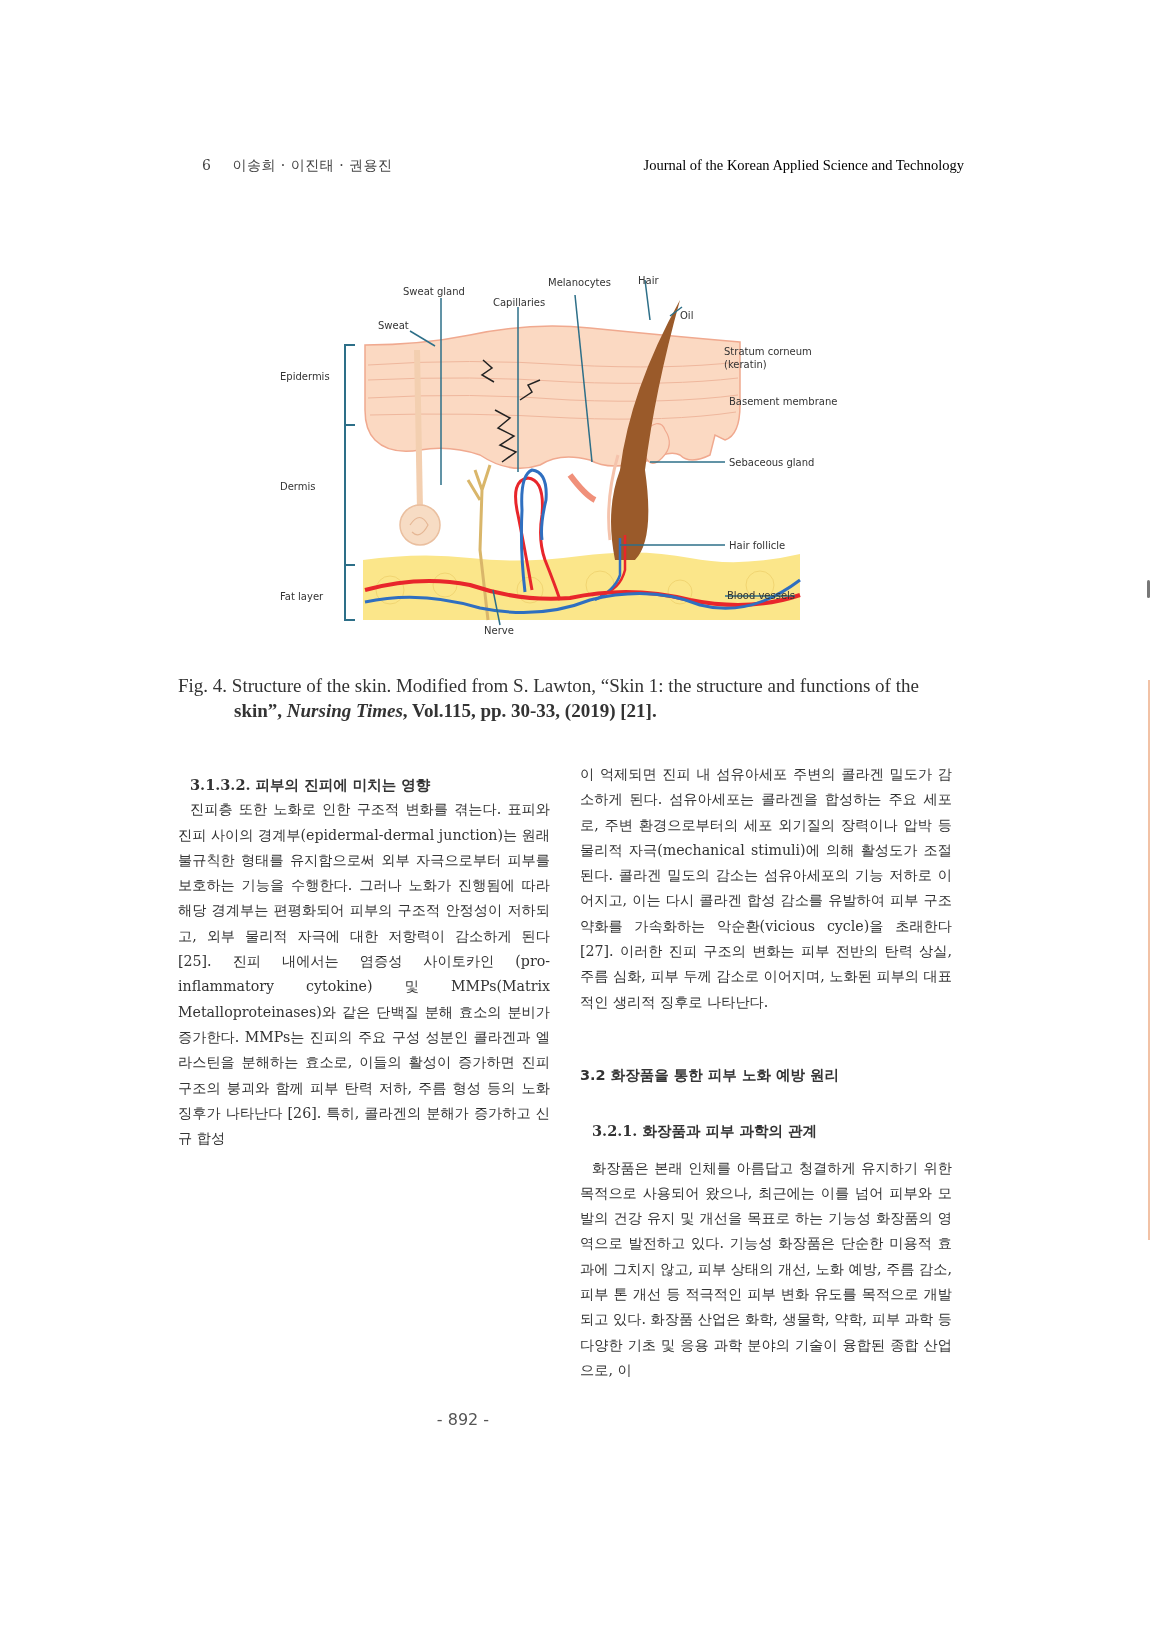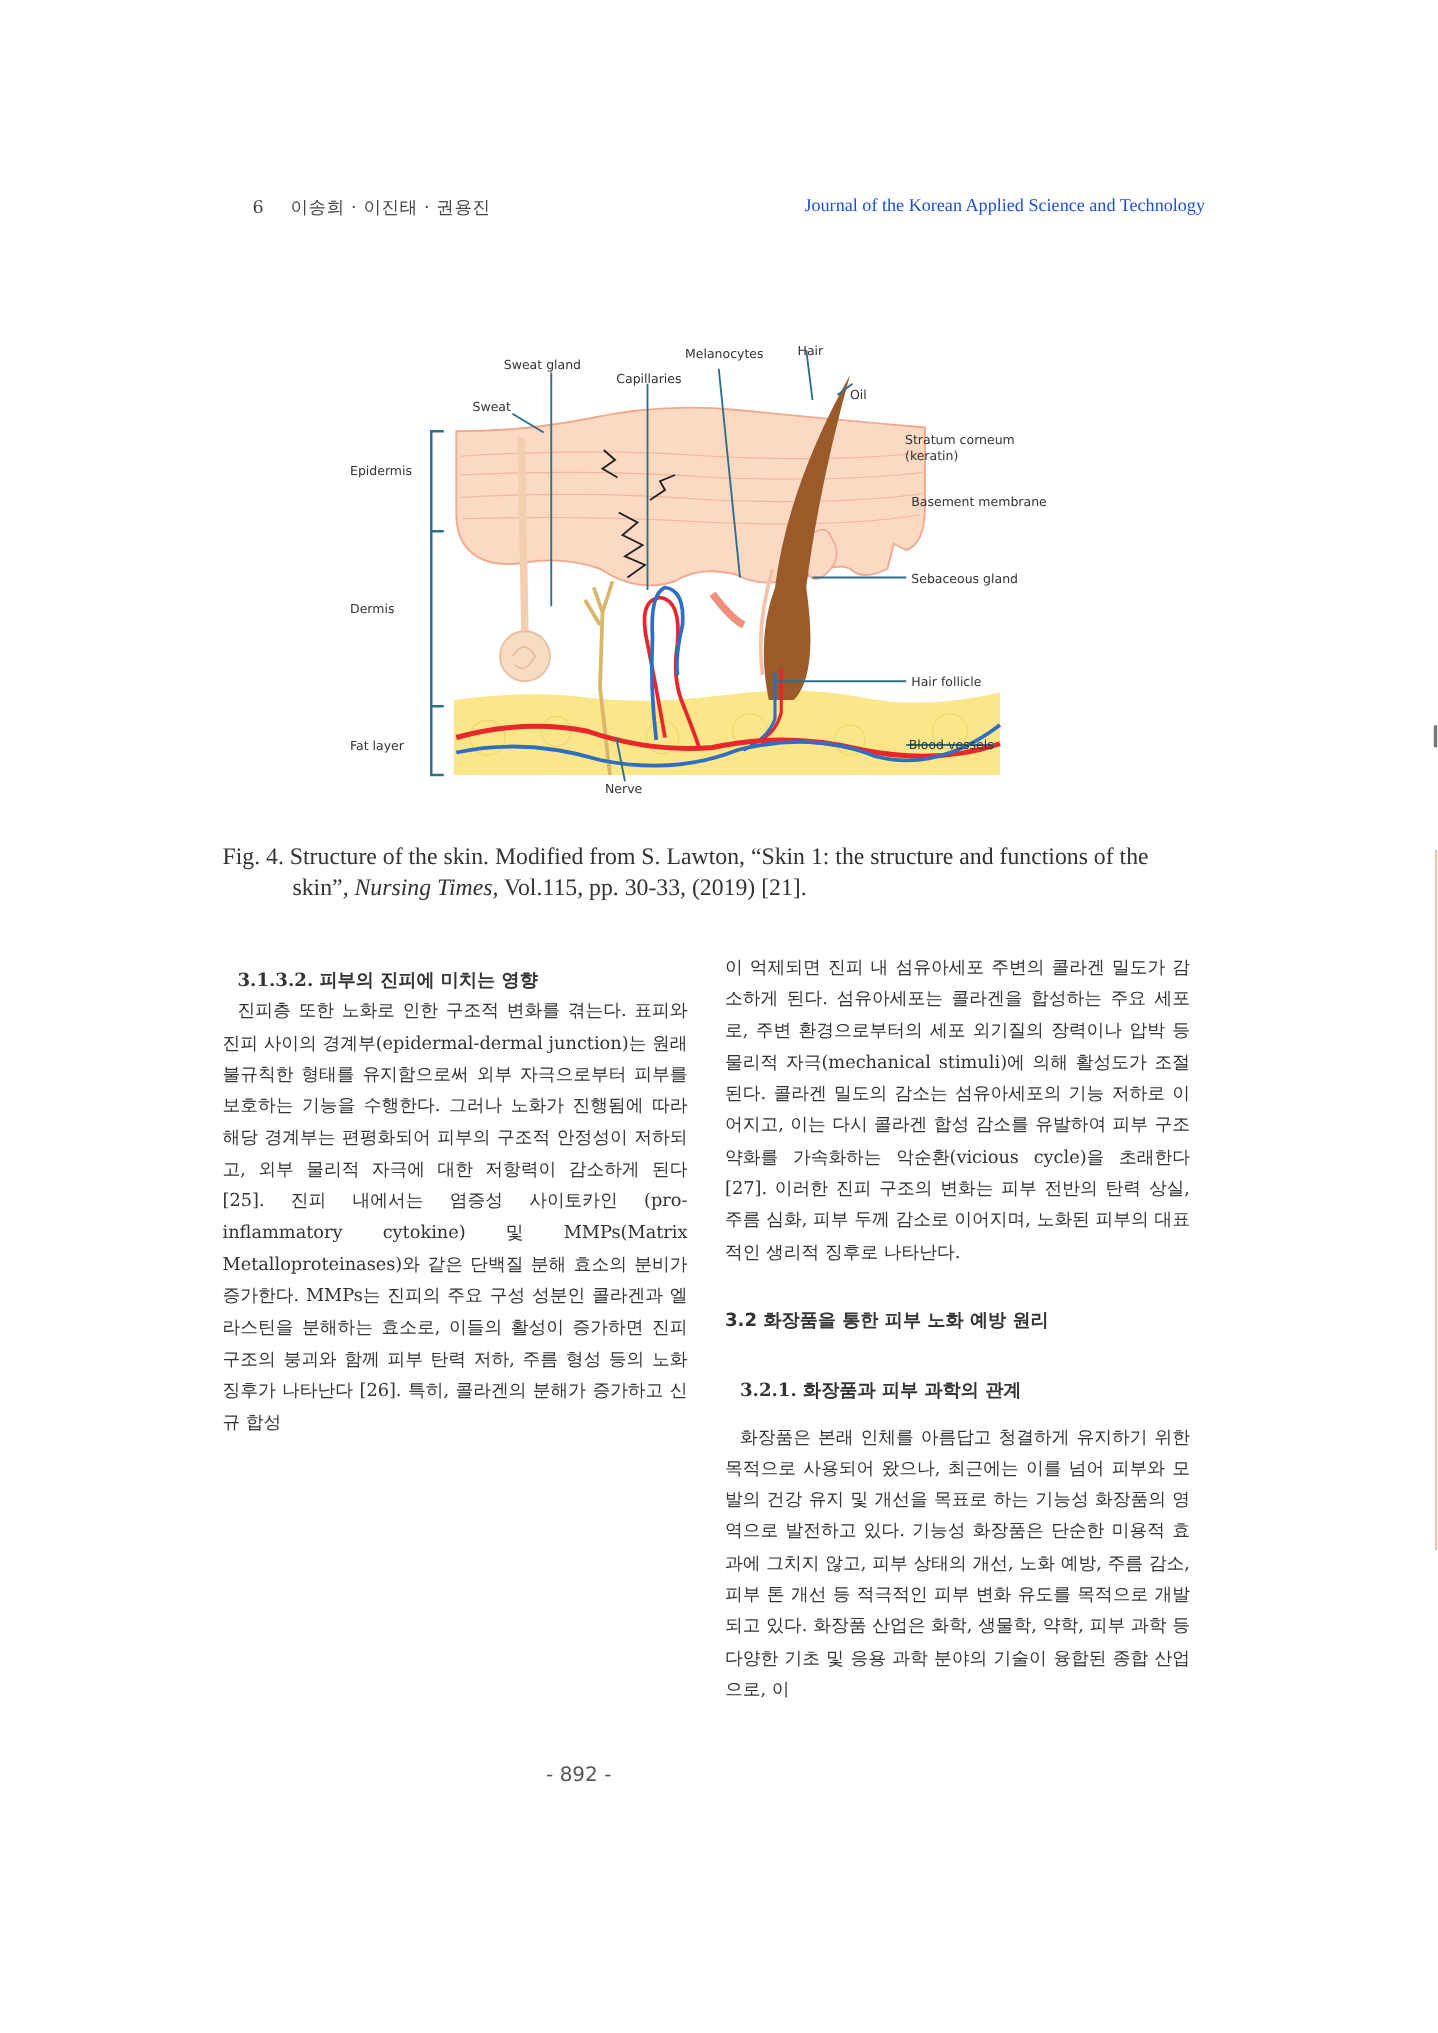--- a/index.html
+++ b/index.html
@@ -7,7 +7,7 @@
          font-family: "DejaVu Serif", "Liberation Serif", serif; color: #2a2a2a; }
   .hdr-left { position: absolute; left: 176px; top: 157px; font-size: 14px; color: #444; letter-spacing: 0.5px; margin-left: 26px; }
   .hdr-left .pg { margin-right: 16px; }
-  .hdr-right { position: absolute; right: 186px; top: 157px; font-size: 14.5px; color: #1d4ed8;
+  .hdr-right { position: absolute; right: 186px; top: 157px; font-size: 14.5px; color: #000000;
                font-family: "Liberation Serif", serif; }
   .figure { position: absolute; left: 270px; top: 240px; width: 600px; height: 420px; }
   .caption { position: absolute; left: 178px; top: 673px; width: 790px; font-size: 19px;

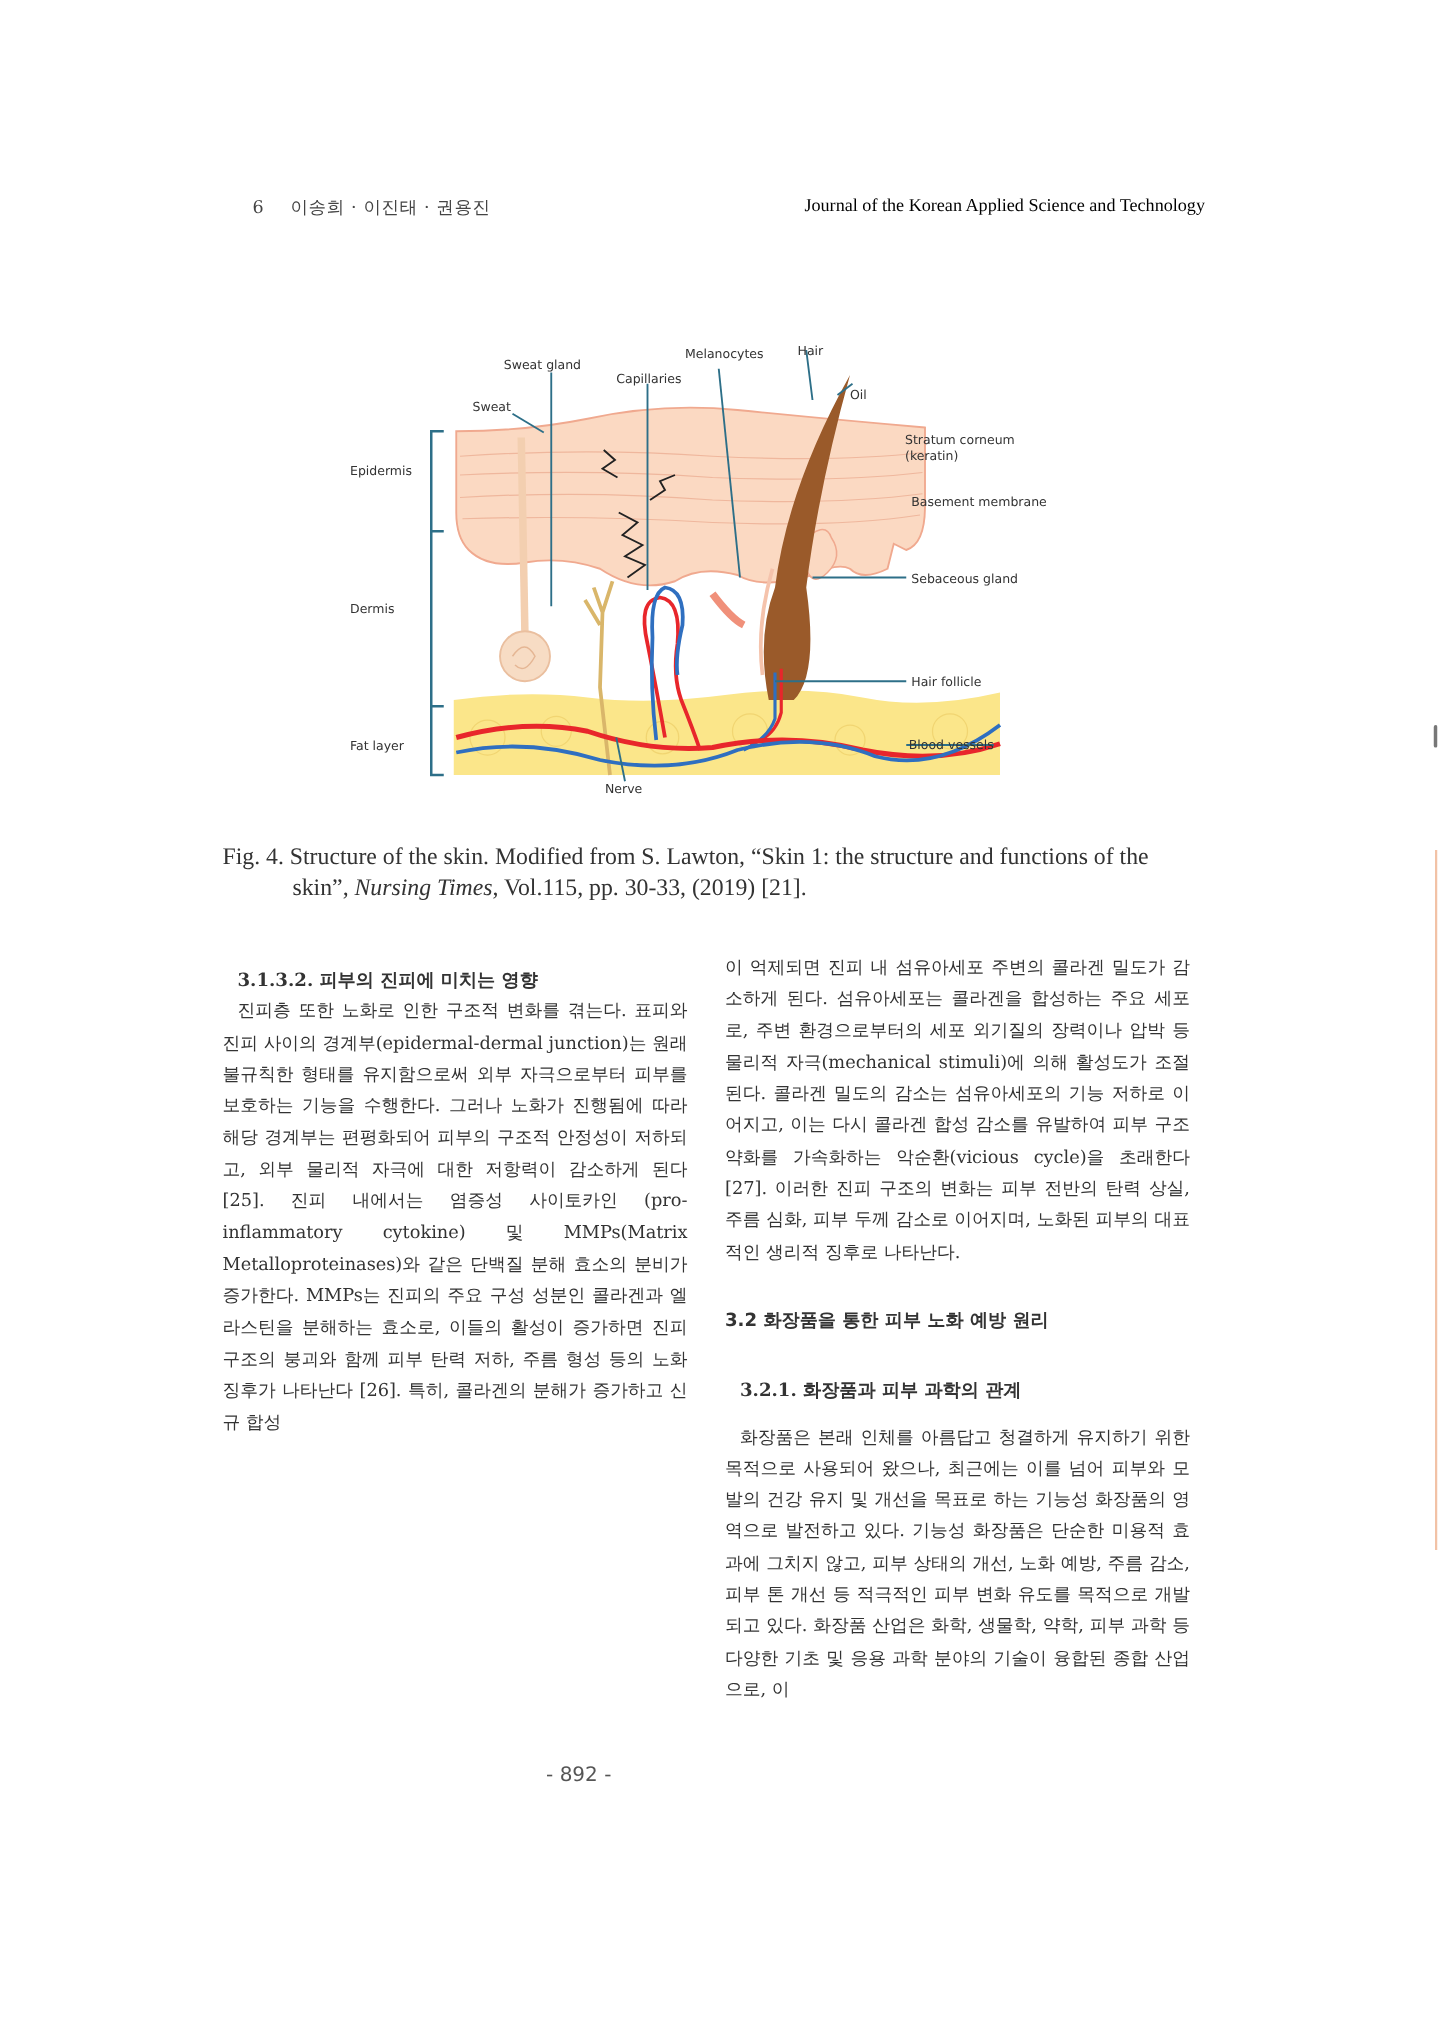--- a/index.html
+++ b/index.html
@@ -12,7 +12,7 @@
   .figure { position: absolute; left: 270px; top: 240px; width: 600px; height: 420px; }
   .caption { position: absolute; left: 178px; top: 673px; width: 790px; font-size: 19px;
              line-height: 25px; font-family: "Liberation Serif", serif; color: #333; }
-  .caption .indent { padding-left: 56px; display: block; }
+  .caption .indent { padding-left: 56px; display: block; font-weight: bold; }
   .col { position: absolute; top: 762px; width: 372px; font-size: 14.2px; line-height: 25.3px;
          text-align: justify; color: #333; }
   .col.left { left: 178px; }

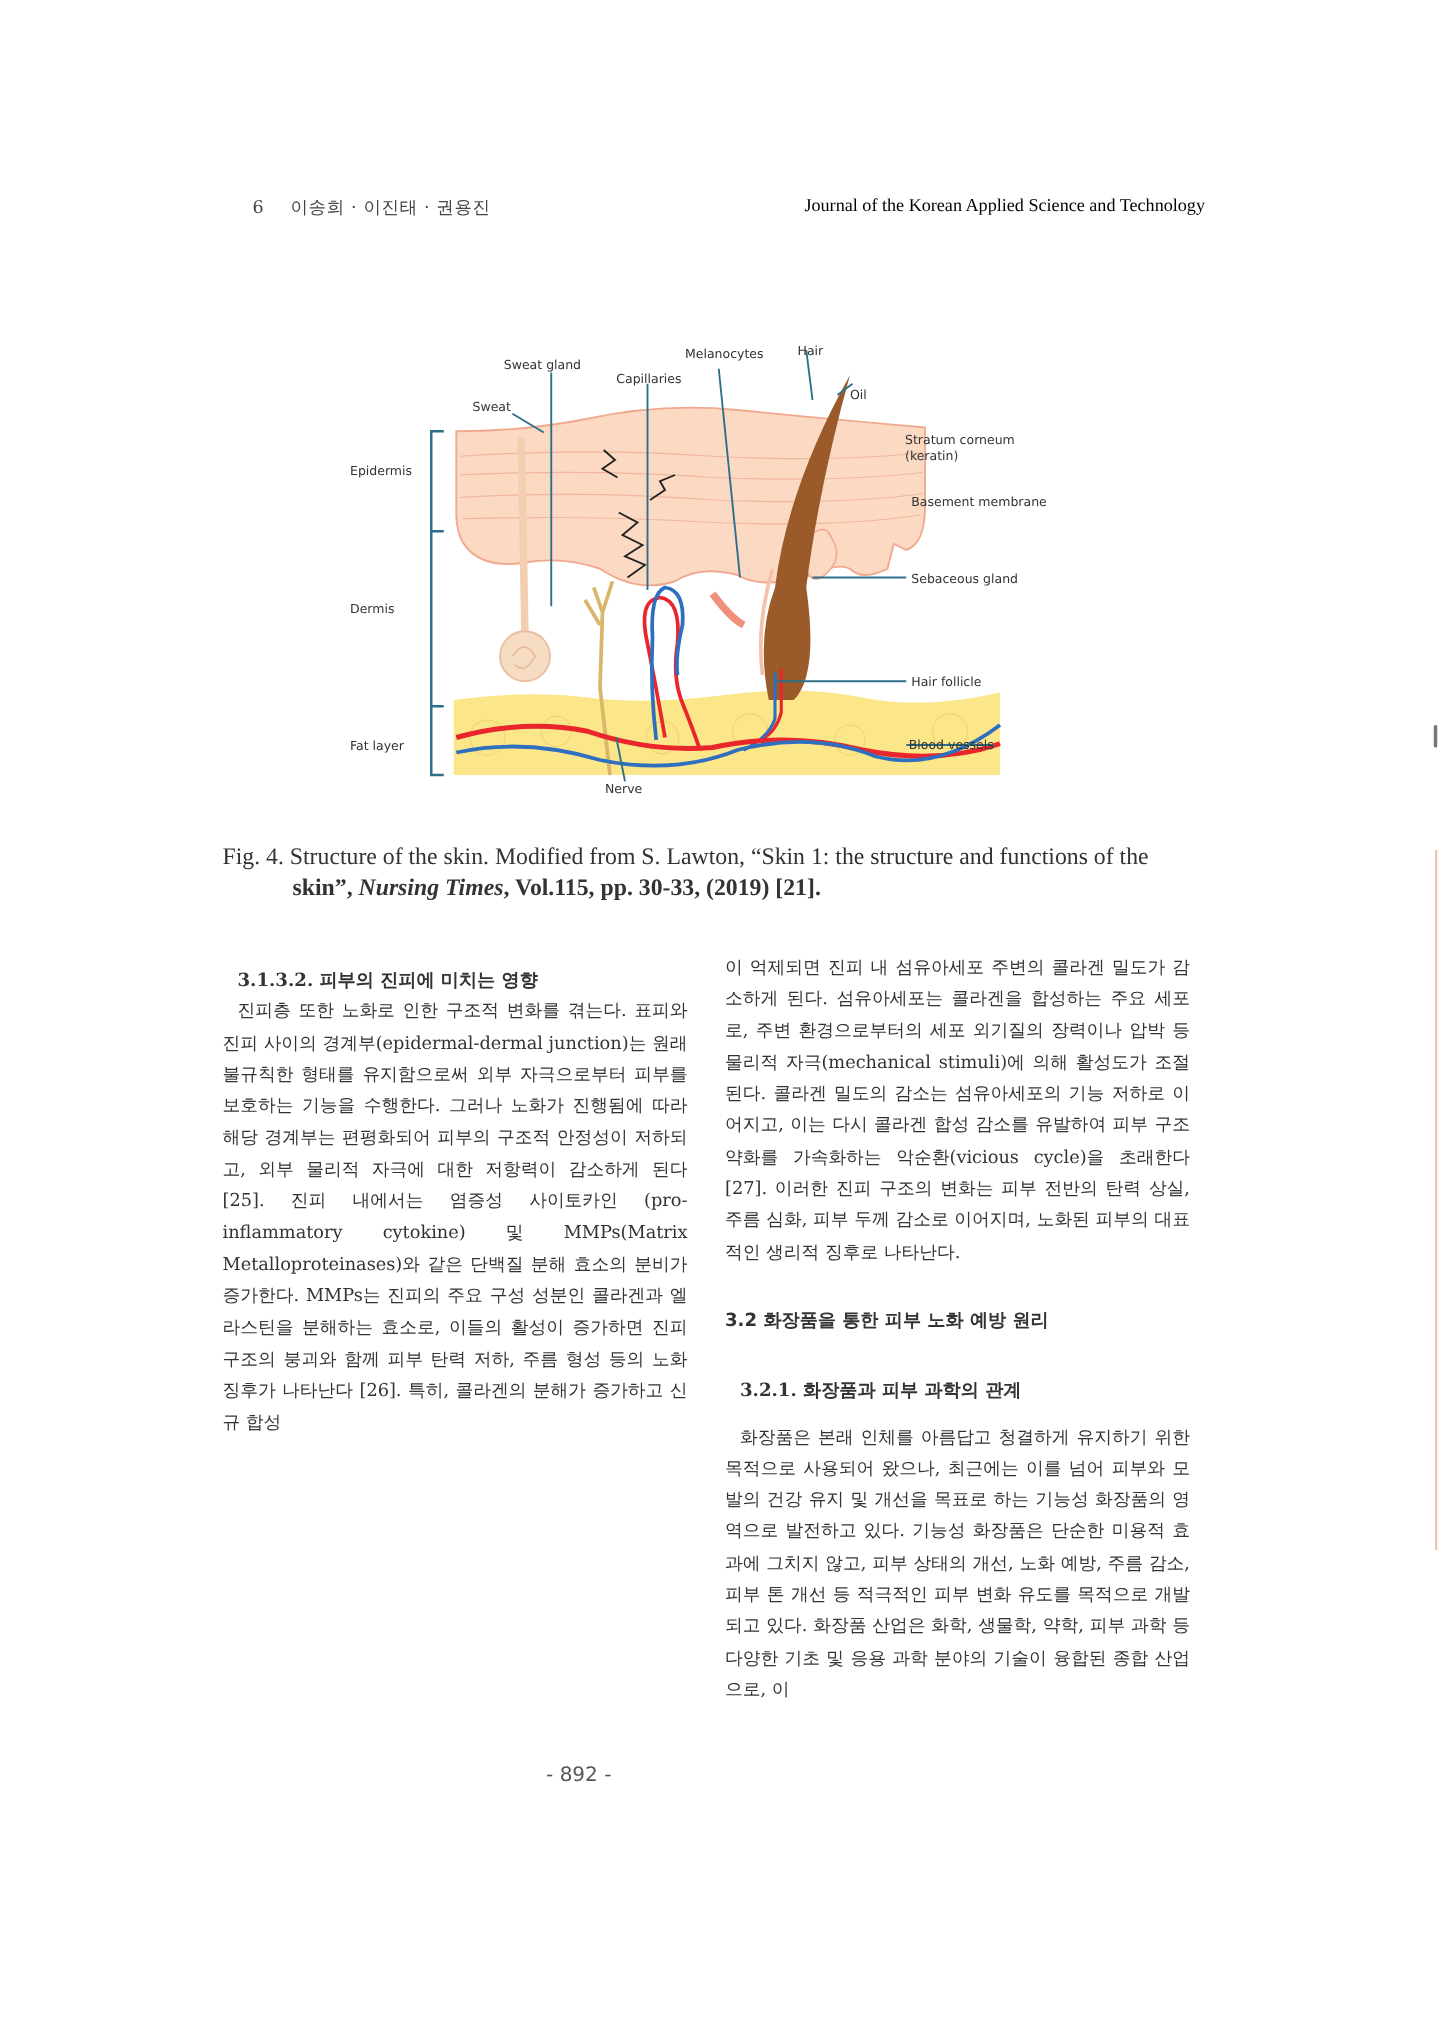--- a/index.html
+++ b/index.html
@@ -21,7 +21,7 @@
   .col .indent1 { text-indent: 12px; }
   .h4 { font-weight: bold; margin: 10px 0 0 12px; font-size: 14.5px; }
   .h3 { font-family: "DejaVu Sans", "Liberation Sans", sans-serif; font-weight: bold;
-        font-size: 14.5px; margin: 30px 0 0 0; }
+        font-size: 14.5px; margin: 48px 0 0 0; }
   .h4b { font-weight: bold; margin: 30px 0 12px 12px; font-size: 14.5px; }
   .footer { position: absolute; left: 0; width: 926px; top: 1410px; text-align: center;
             font-family: "DejaVu Sans", sans-serif; font-size: 16px; color: #555; }

